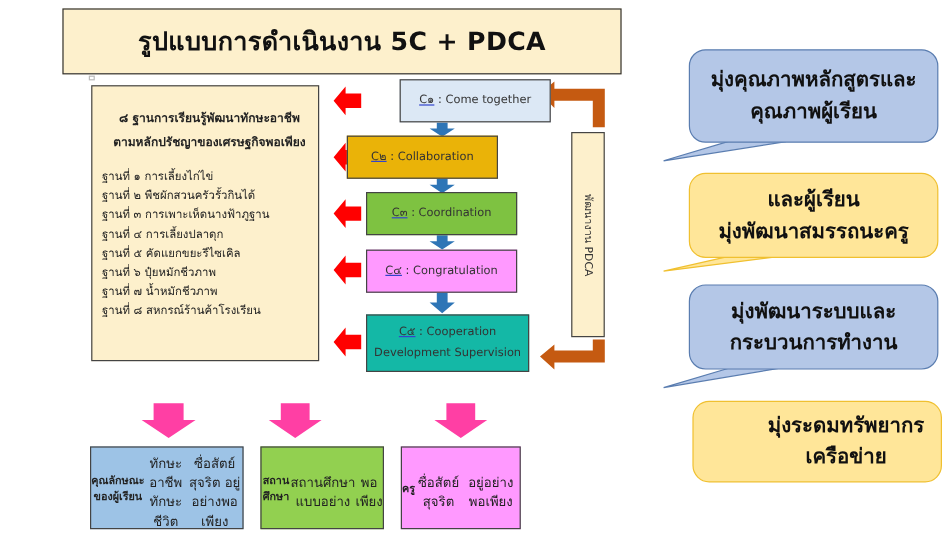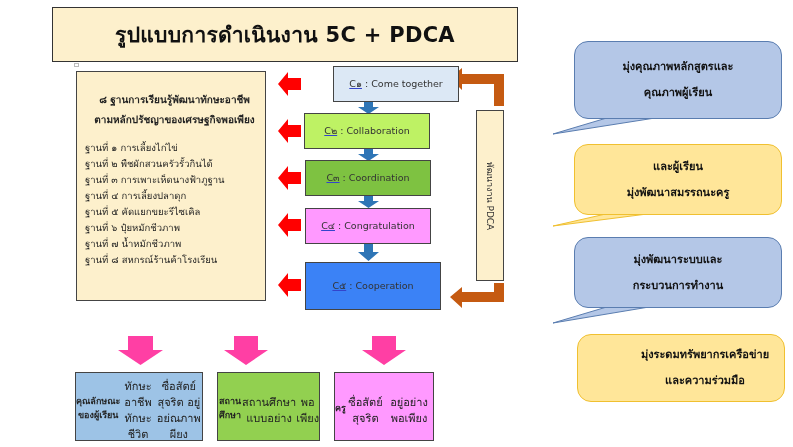--- a/index.html
+++ b/index.html
@@ -24,7 +24,7 @@
   .pdca-box { left: 476px; top: 110px; width: 28px; height: 171px; background: #fdf0cc; border: 1.2px solid #444; display: flex; align-items: center; justify-content: center; }
   .pdca-text { transform: rotate(90deg); white-space: nowrap; font-size: 9px; color: #333; }
 
-  .bubble { border-radius: 14px; display: flex; align-items: center; justify-content: center; text-align: center; font-weight: bold; font-size: 11px; line-height: 26px; color: #111; }
+  .bubble { border-radius: 14px; display: flex; align-items: center; justify-content: center; text-align: center; font-weight: bold; font-size: 17px; line-height: 26px; color: #111; }
   .b-blue { background: #b4c7e7; border: 1.3px solid #5a7db0; }
   .b-yellow { background: #ffe699; border: 1.3px solid #f0c030; }
   .bub1 { left: 574px; top: 41px; width: 208px; height: 78px; }

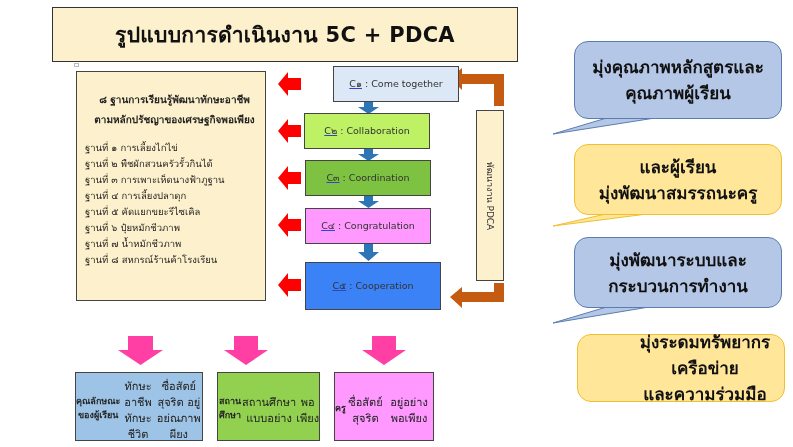--- a/index.html
+++ b/index.html
@@ -16,7 +16,7 @@
   .cbox { border: 1.2px solid #444; display: flex; align-items: center; justify-content: center; flex-direction: column; font-size: 9.5px; color: #333; text-align: center; line-height: 18px; }
   .cbox .code { text-decoration: underline; text-decoration-color: #3344cc; }
   .c1 { left: 305px; top: 66px; width: 126px; height: 36px; background: #dce8f5; margin-left: 28px; }
-  .c2 { left: 304px; top: 113px; width: 126px; height: 36px; background: #bef264; }
+  .c2 { left: 289px; top: 113px; width: 126px; height: 36px; background: #eab308; }
   .c3 { left: 305px; top: 160px; width: 126px; height: 36px; background: #7ec241; }
   .c4 { left: 305px; top: 208px; width: 126px; height: 36px; background: #ff99ff; }
   .c5 { left: 305px; top: 262px; width: 136px; height: 48px; background: #3b82f6; }

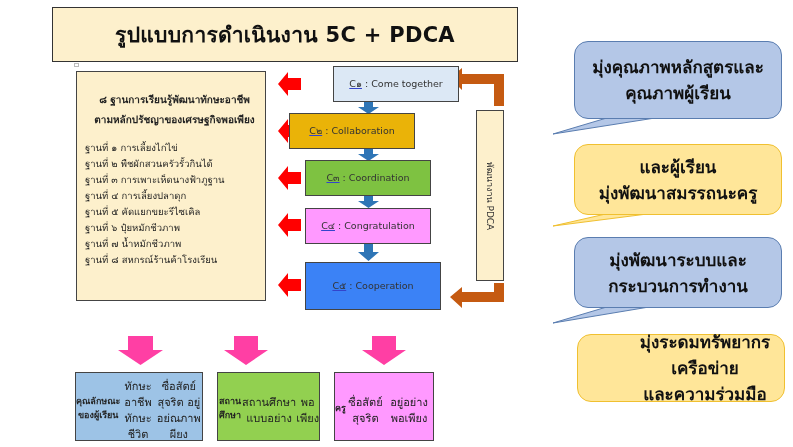--- a/index.html
+++ b/index.html
@@ -19,7 +19,7 @@
   .c2 { left: 289px; top: 113px; width: 126px; height: 36px; background: #eab308; }
   .c3 { left: 305px; top: 160px; width: 126px; height: 36px; background: #7ec241; }
   .c4 { left: 305px; top: 208px; width: 126px; height: 36px; background: #ff99ff; }
-  .c5 { left: 305px; top: 262px; width: 136px; height: 48px; background: #3b82f6; }
+  .c5 { left: 305px; top: 262px; width: 136px; height: 48px; background: #14b8a6; }
 
   .pdca-box { left: 476px; top: 110px; width: 28px; height: 171px; background: #fdf0cc; border: 1.2px solid #444; display: flex; align-items: center; justify-content: center; }
   .pdca-text { transform: rotate(90deg); white-space: nowrap; font-size: 9px; color: #333; }

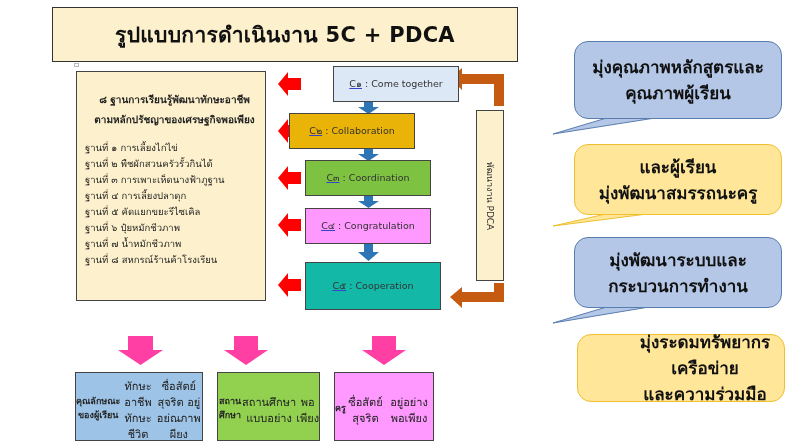--- a/index.html
+++ b/index.html
@@ -101,6 +101,7 @@
 </div>
 <div class="abs cbox c5">
   <div><span class="code">C๕</span><span> : Cooperation</span></div>
+  <div>Development Supervision</div>
 </div>
 
 <div class="abs pdca-box">

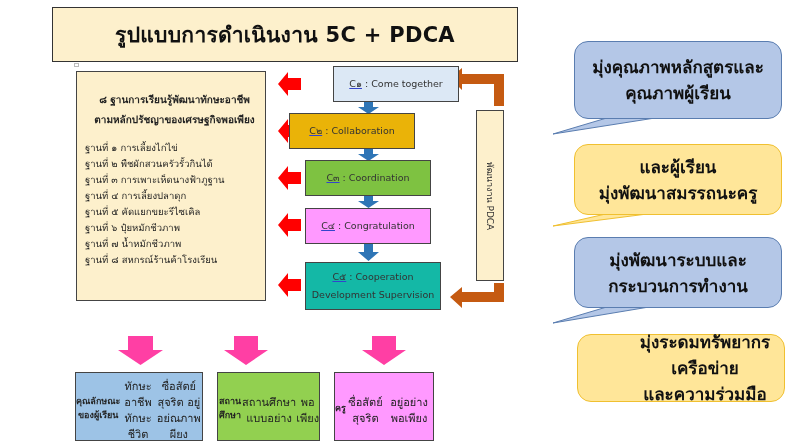--- a/index.html
+++ b/index.html
@@ -136,7 +136,7 @@
 <div class="abs outcome o1">
   <div class="oh">คุณลักษณะของผู้เรียน</div>
   <div class="ob">ทักษะอาชีพ ทักษะชีวิต</div>
-  <div class="ob">ซื่อสัตย์สุจริต อยู่อย่ณภาพผียง</div>
+  <div class="ob">ซื่อสัตย์สุจริต อยู่อย่างพอเพียง</div>
 </div>
 <div class="abs outcome o2">
   <div class="oh">สถานศึกษา</div>

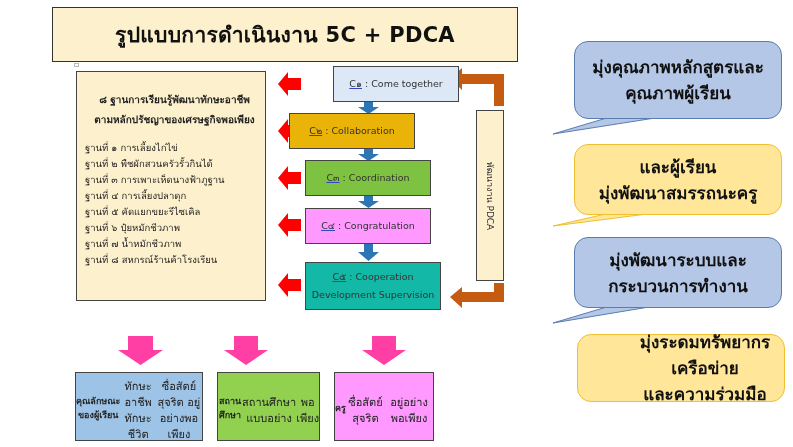--- a/index.html
+++ b/index.html
@@ -129,7 +129,6 @@
 <div class="abs bubble b-yellow bub4">
   <div>
       <div>มุ่งระดมทรัพยากรเครือข่าย</div>
-      <div>และความร่วมมือ</div>
     </div>
 </div>
 

